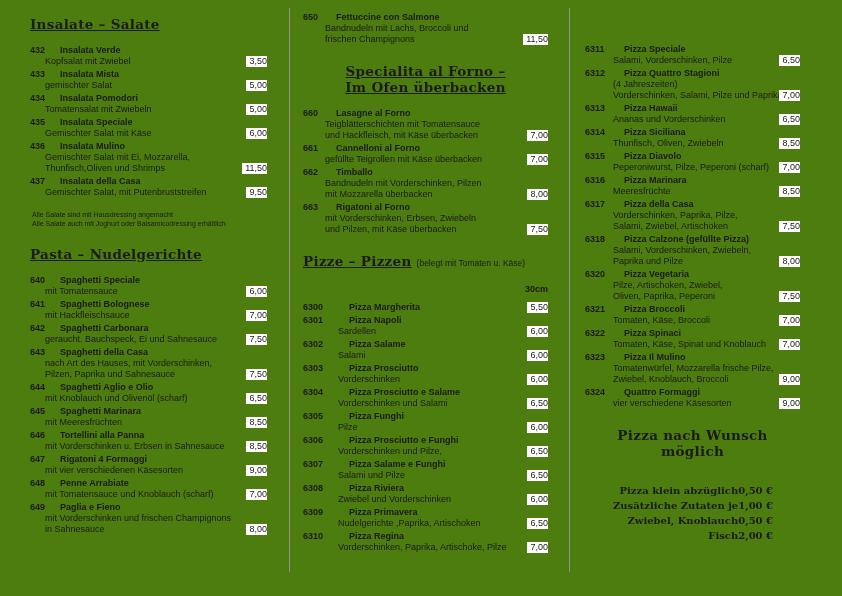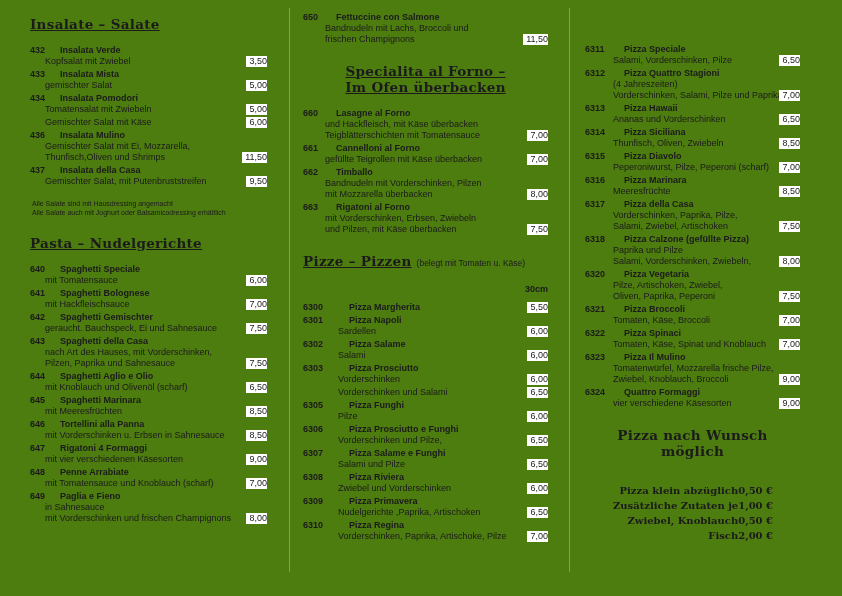--- a/index.html
+++ b/index.html
@@ -82,6 +82,7 @@
         <span class="price">5,00</span>
       </div>
       <div class="item n3">
+        <div class="head"><span class="num">435</span><span class="name">Insalata Speciale</span></div>
         <div class="desc">Gemischter Salat mit Käse</div>
         <span class="price">6,00</span>
       </div>

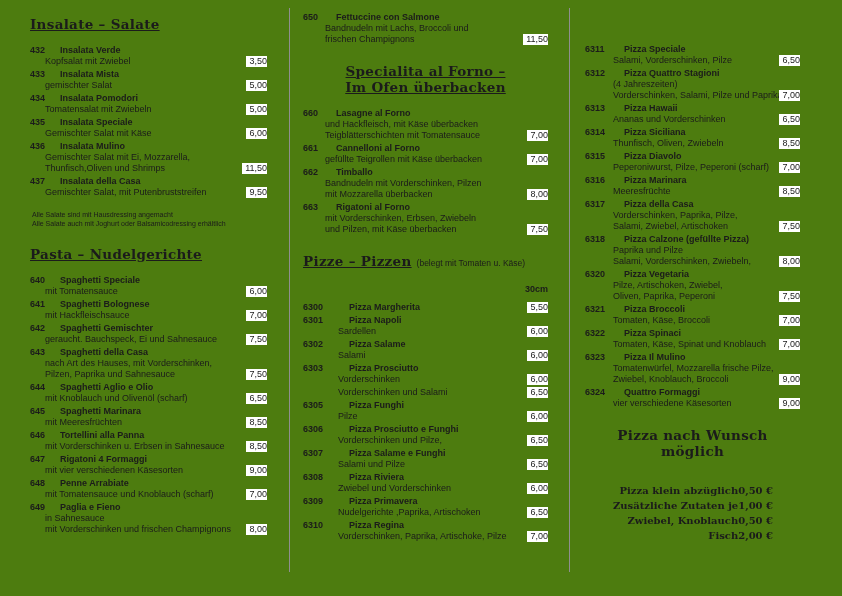--- a/index.html
+++ b/index.html
@@ -169,8 +169,8 @@
       </div>
       <div class="item n3">
         <div class="head"><span class="num">660</span><span class="name">Lasagne al Forno</span></div>
+        <div class="desc">Teigblätterschichten mit Tomatensauce</div>
         <div class="desc">und Hackfleisch, mit Käse überbacken</div>
-        <div class="desc">Teigblätterschichten mit Tomatensauce</div>
         <span class="price">7,00</span>
       </div>
       <div class="item n3">

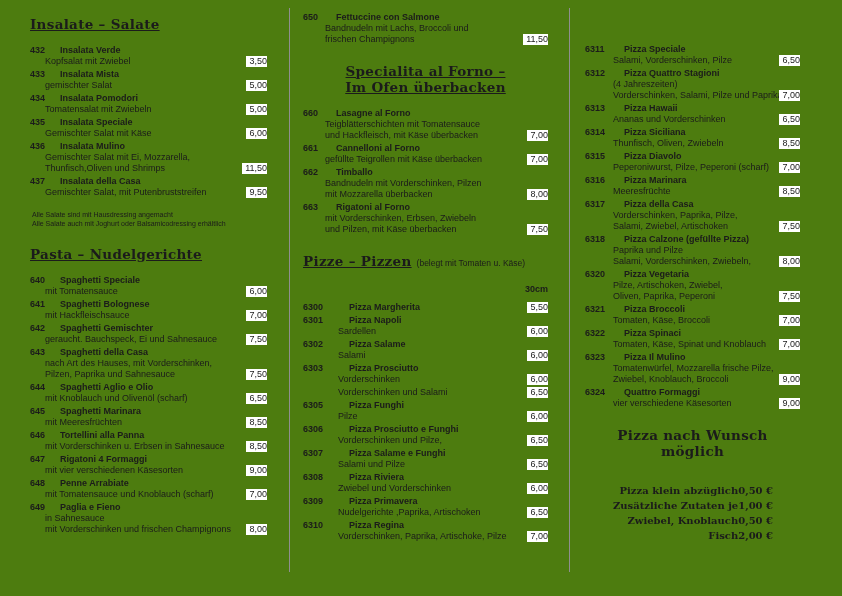--- a/index.html
+++ b/index.html
@@ -287,8 +287,8 @@
       </div>
       <div class="item n4">
         <div class="head"><span class="num">6318</span><span class="name">Pizza Calzone (gefüllte Pizza)</span></div>
+        <div class="desc">Salami, Vorderschinken, Zwiebeln,</div>
         <div class="desc">Paprika und Pilze</div>
-        <div class="desc">Salami, Vorderschinken, Zwiebeln,</div>
         <span class="price">8,00</span>
       </div>
       <div class="item n4">

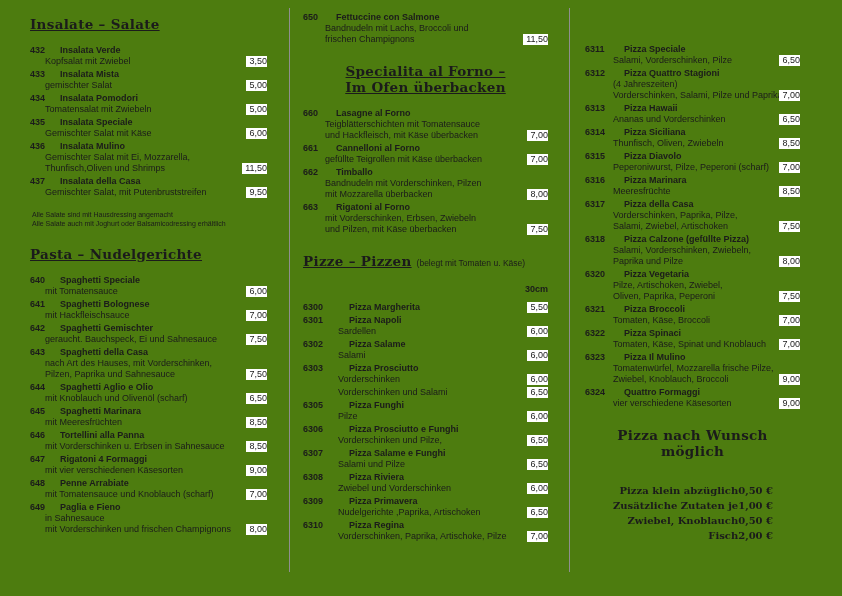--- a/index.html
+++ b/index.html
@@ -113,7 +113,7 @@
         <span class="price">7,00</span>
       </div>
       <div class="item n3">
-        <div class="head"><span class="num">642</span><span class="name">Spaghetti Gemischter</span></div>
+        <div class="head"><span class="num">642</span><span class="name">Spaghetti Carbonara</span></div>
         <div class="desc">geraucht. Bauchspeck, Ei und Sahnesauce</div>
         <span class="price">7,50</span>
       </div>

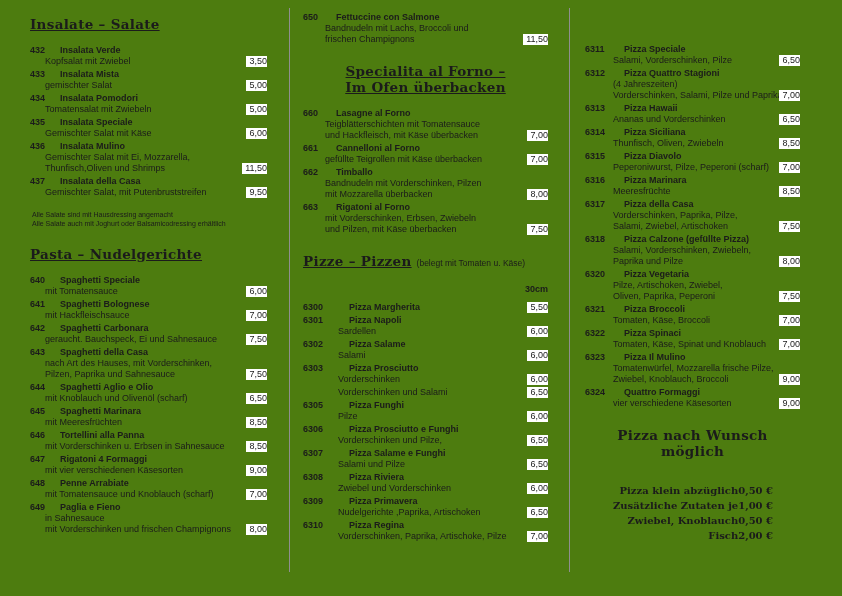--- a/index.html
+++ b/index.html
@@ -212,6 +212,7 @@
         <span class="price">6,00</span>
       </div>
       <div class="item n4">
+        <div class="head"><span class="num">6304</span><span class="name">Pizza Prosciutto e Salame</span></div>
         <div class="desc">Vorderschinken und Salami</div>
         <span class="price">6,50</span>
       </div>

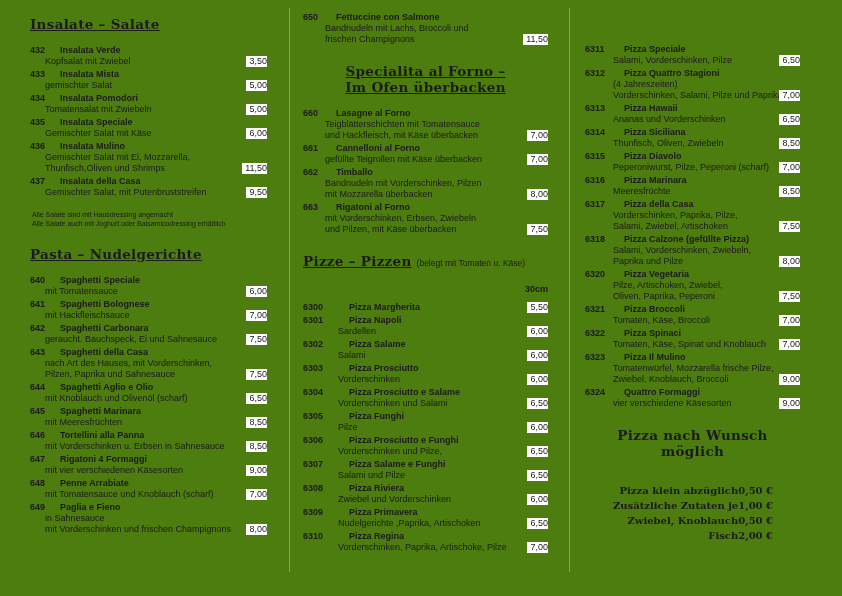--- a/index.html
+++ b/index.html
@@ -150,8 +150,8 @@
       </div>
       <div class="item n3">
         <div class="head"><span class="num">649</span><span class="name">Paglia e Fieno</span></div>
+        <div class="desc">mit Vorderschinken und frischen Champignons</div>
         <div class="desc">in Sahnesauce</div>
-        <div class="desc">mit Vorderschinken und frischen Champignons</div>
         <span class="price">8,00</span>
       </div>
     </div>

